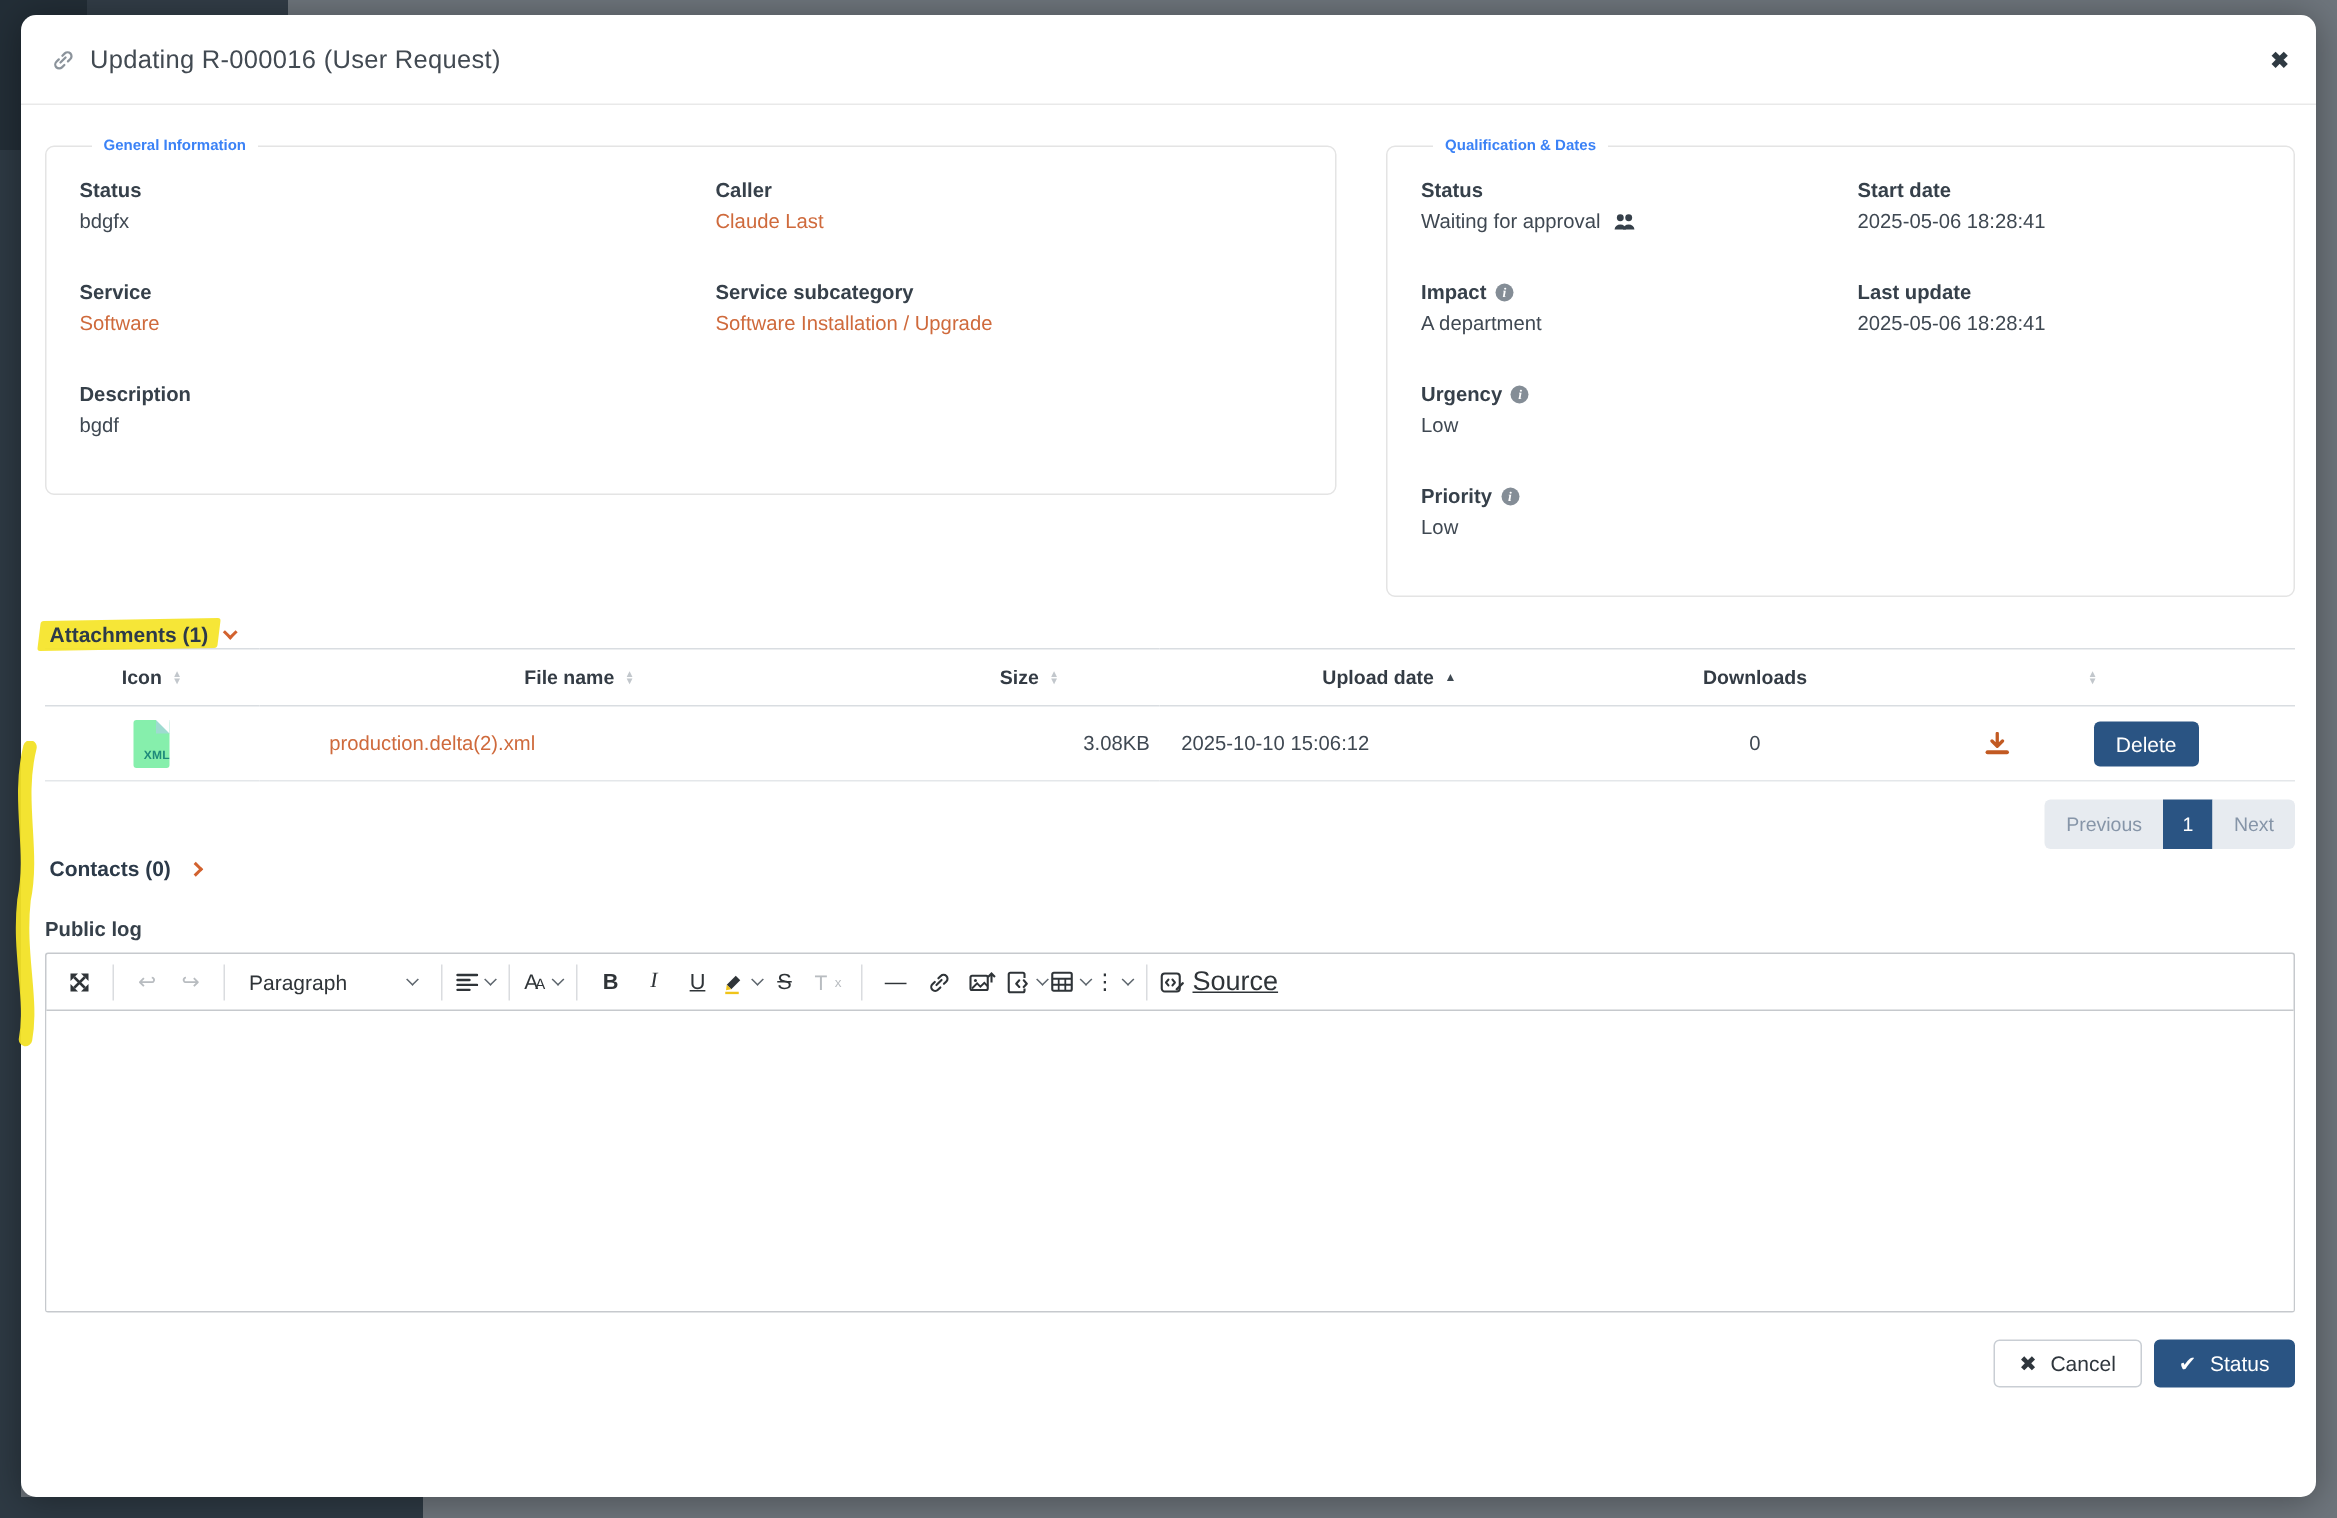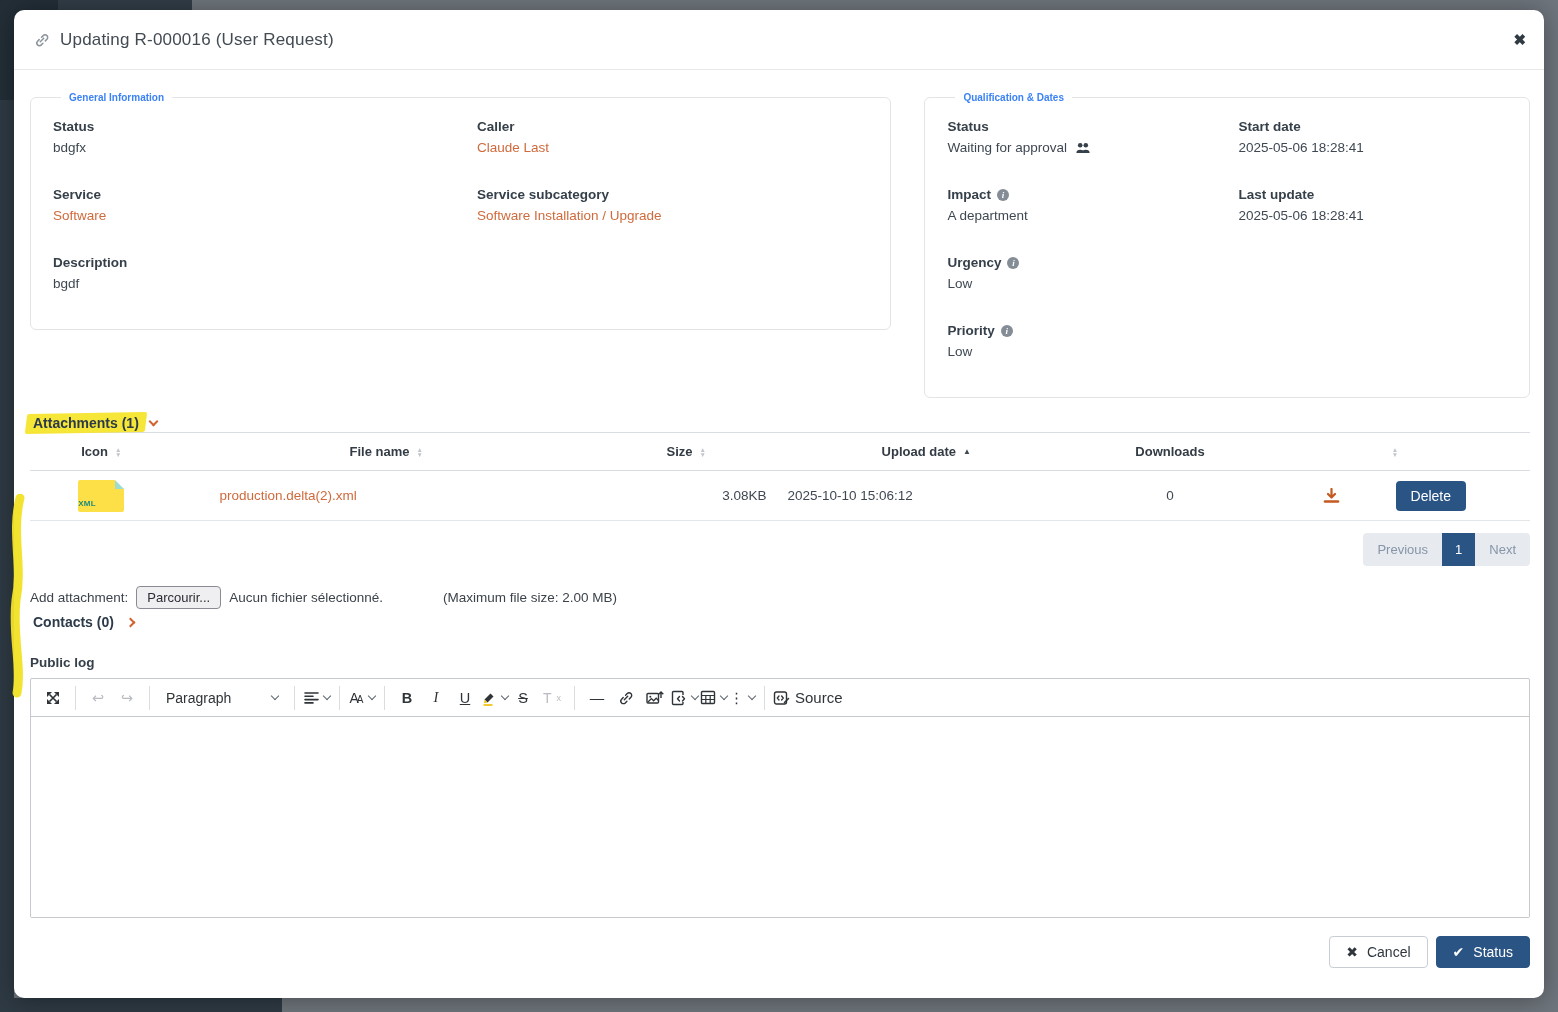--- a/index.html
+++ b/index.html
@@ -71,7 +71,7 @@
   .cell-center{text-align:center} .cell-right{text-align:right; padding-right:6px}
   .cell-name{ padding-left:47px; }
   .cell-date{ padding-left:15px; }
-  .file-ic { width:46px; height:32px; background:#fde047; border-radius:2px; position:relative; display:inline-flex; align-items:flex-end; justify-content:flex-start; padding-bottom:4px; }
+  .file-ic { width:24px; height:32px; background:#86efac; border-radius:2px; position:relative; display:inline-flex; align-items:flex-end; justify-content:flex-end; padding-bottom:4px; }
   .file-ic::before { content:""; position:absolute; top:0; right:0; width:0; height:0; border-bottom:9px solid #9edbd0; border-right:9px solid #fff; }
   .file-ic span { font-size:8px; font-weight:700; color:#1f8a7a; letter-spacing:.2px; }
   .cell-act { }

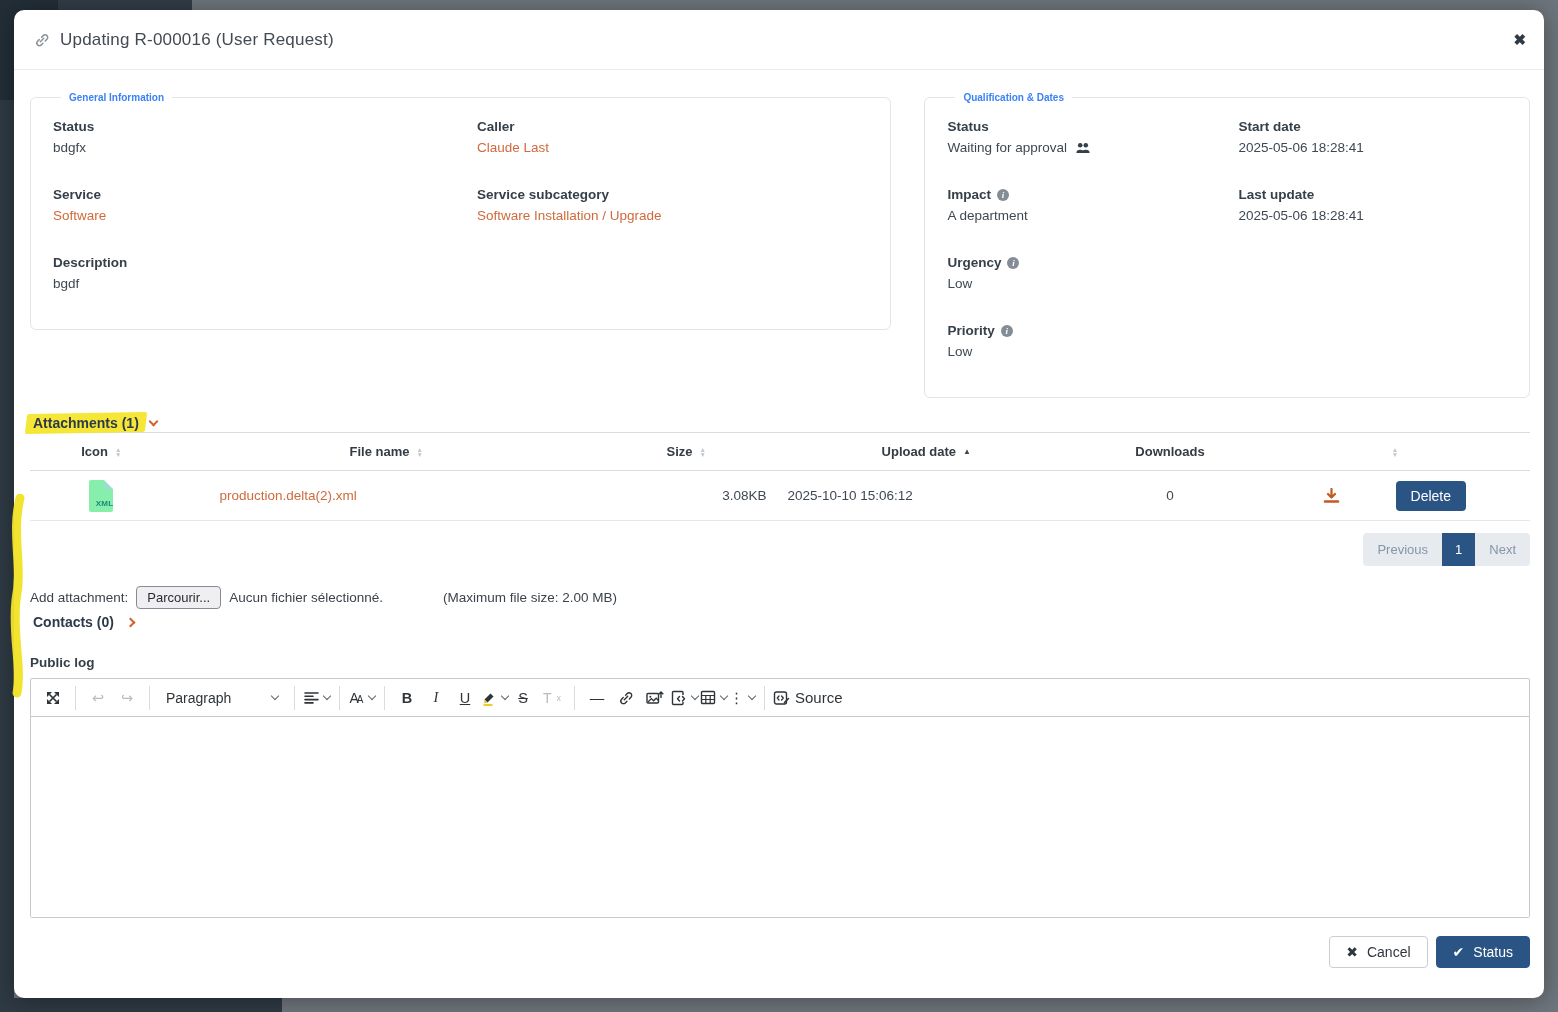--- a/index.html
+++ b/index.html
@@ -320,12 +320,6 @@
       <button class="pg">Next</button>
     </div>
 
-    <div class="add-row">
-      <span>Add attachment:</span>
-      <button class="browse-btn">Parcourir...</button>
-      <span>Aucun fichier sélectionné.</span>
-      <span class="maxsize">(Maximum file size: 2.00 MB)</span>
-    </div>
 
     <div class="section-head contacts-head">
       <span class="section-title">Contacts (0)</span>

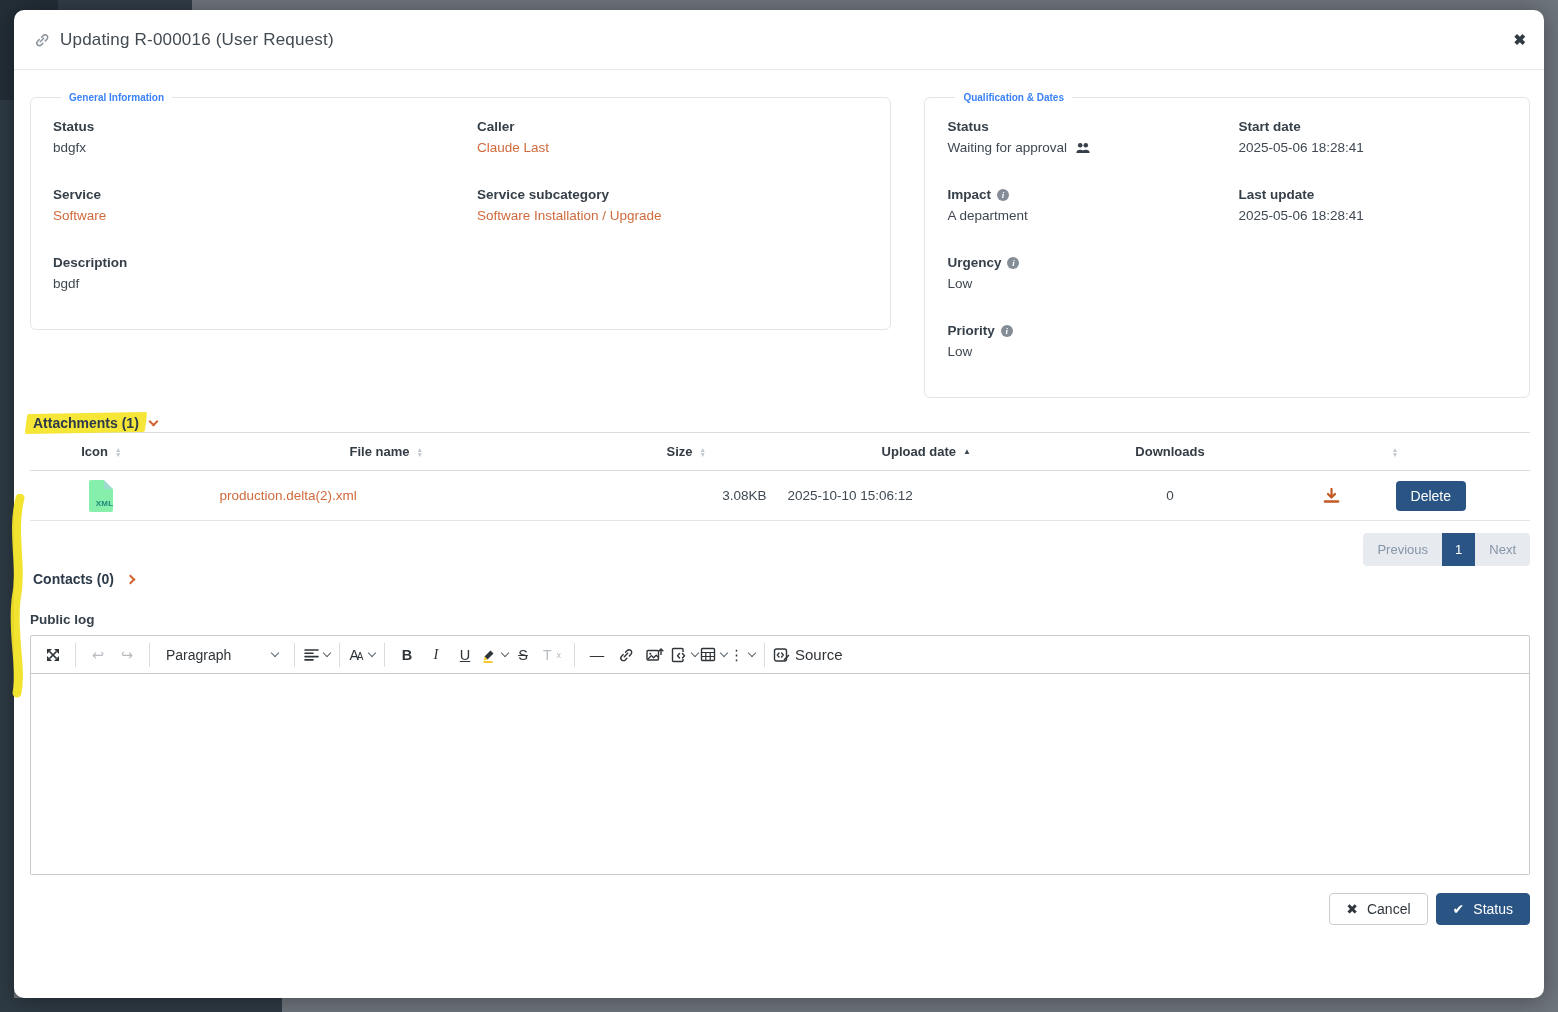--- a/index.html
+++ b/index.html
@@ -106,7 +106,7 @@
   .tb-tx{ font-size:14px; } .tb-tx sub{ font-size:9px; }
   .aa-big{font-size:14px;} .aa-small{font-size:10px; margin-left:-2px;}
   .editor-area { height:200px; background:#fff; outline:none; padding:10px 14px; font-size:14px; }
-  .src-label { font-size:15px; }
+  .src-label { font-size:18px;text-decoration:underline; }
 
   .footer-row { display:flex; justify-content:flex-end; gap:8px; margin-top:18px; padding-right:0; }
   .btn-cancel { display:inline-flex; align-items:center; gap:9px; background:#fff; border:1px solid #c9ced4; border-radius:4px; color:#2f363d; font-size:14px; padding:7px 16px; cursor:pointer; font-family:inherit; }

